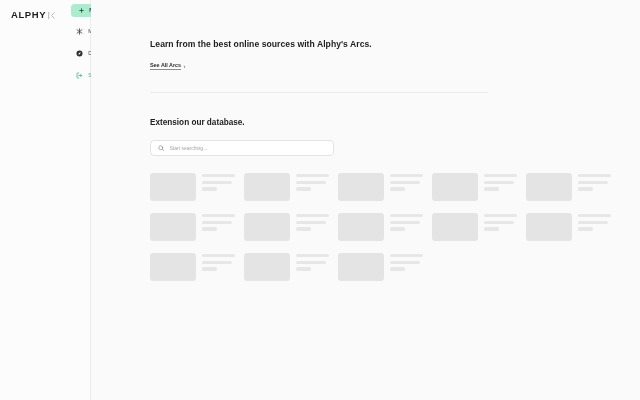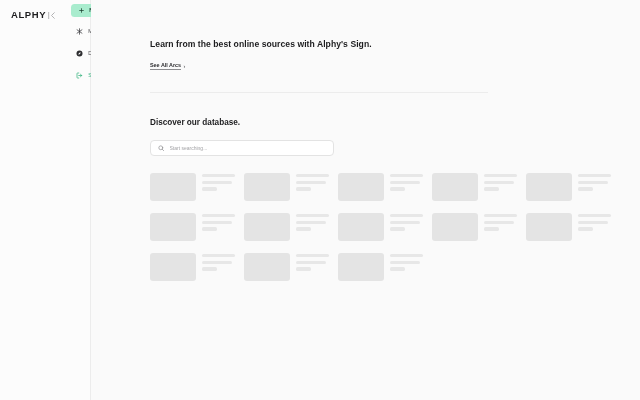--- a/index.html
+++ b/index.html
@@ -394,7 +394,7 @@
   <main id="main">
 
     <section class="hero">
-      <h1 class="hero-title">Learn from the best online sources with Alphy's Sign.</h1>
+      <h1 class="hero-title">Learn from the best online sources with Alphy's Arcs.</h1>
       <div class="see-all">
         <span class="lbl">See All Arcs</span>
         <span class="chev">›</span>

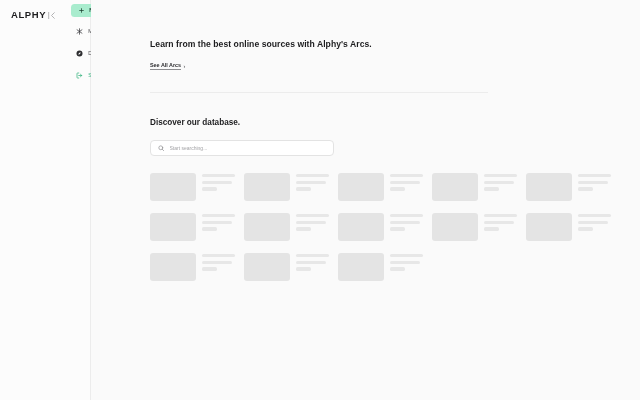--- a/index.html
+++ b/index.html
@@ -404,7 +404,7 @@
     <div class="divider"></div>
 
     <section>
-      <h2 class="db-title">Discover our database.</h2>
+      <h2 class="db-title">Extension our database.</h2>
 
       <div class="search-wrap">
         <span style="display:flex;align-items:center;">

